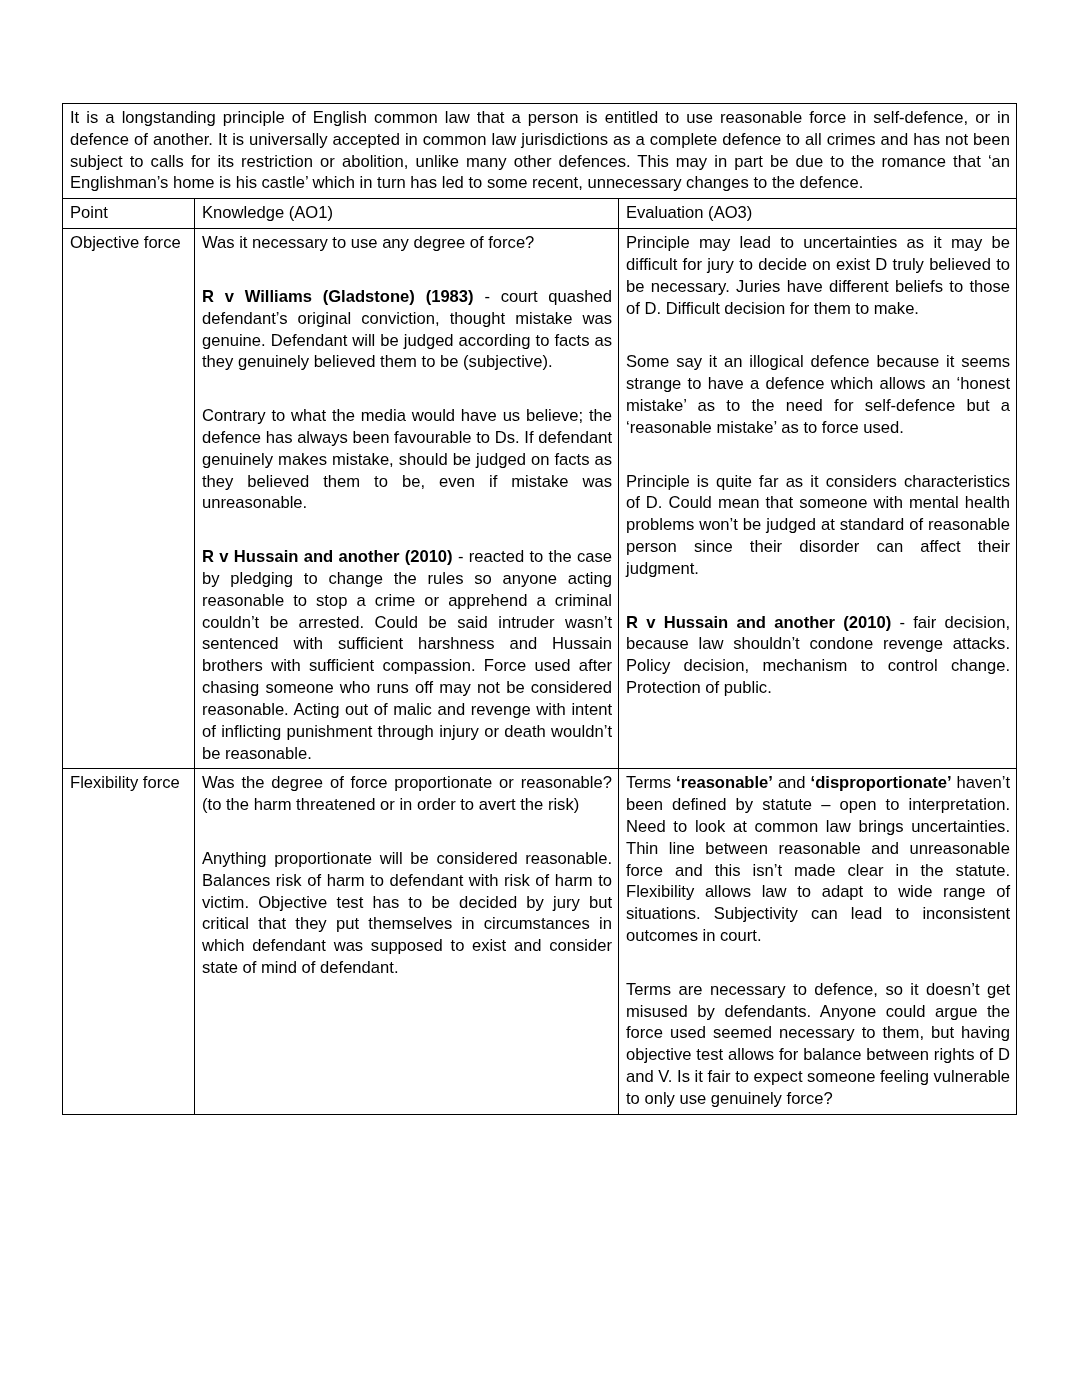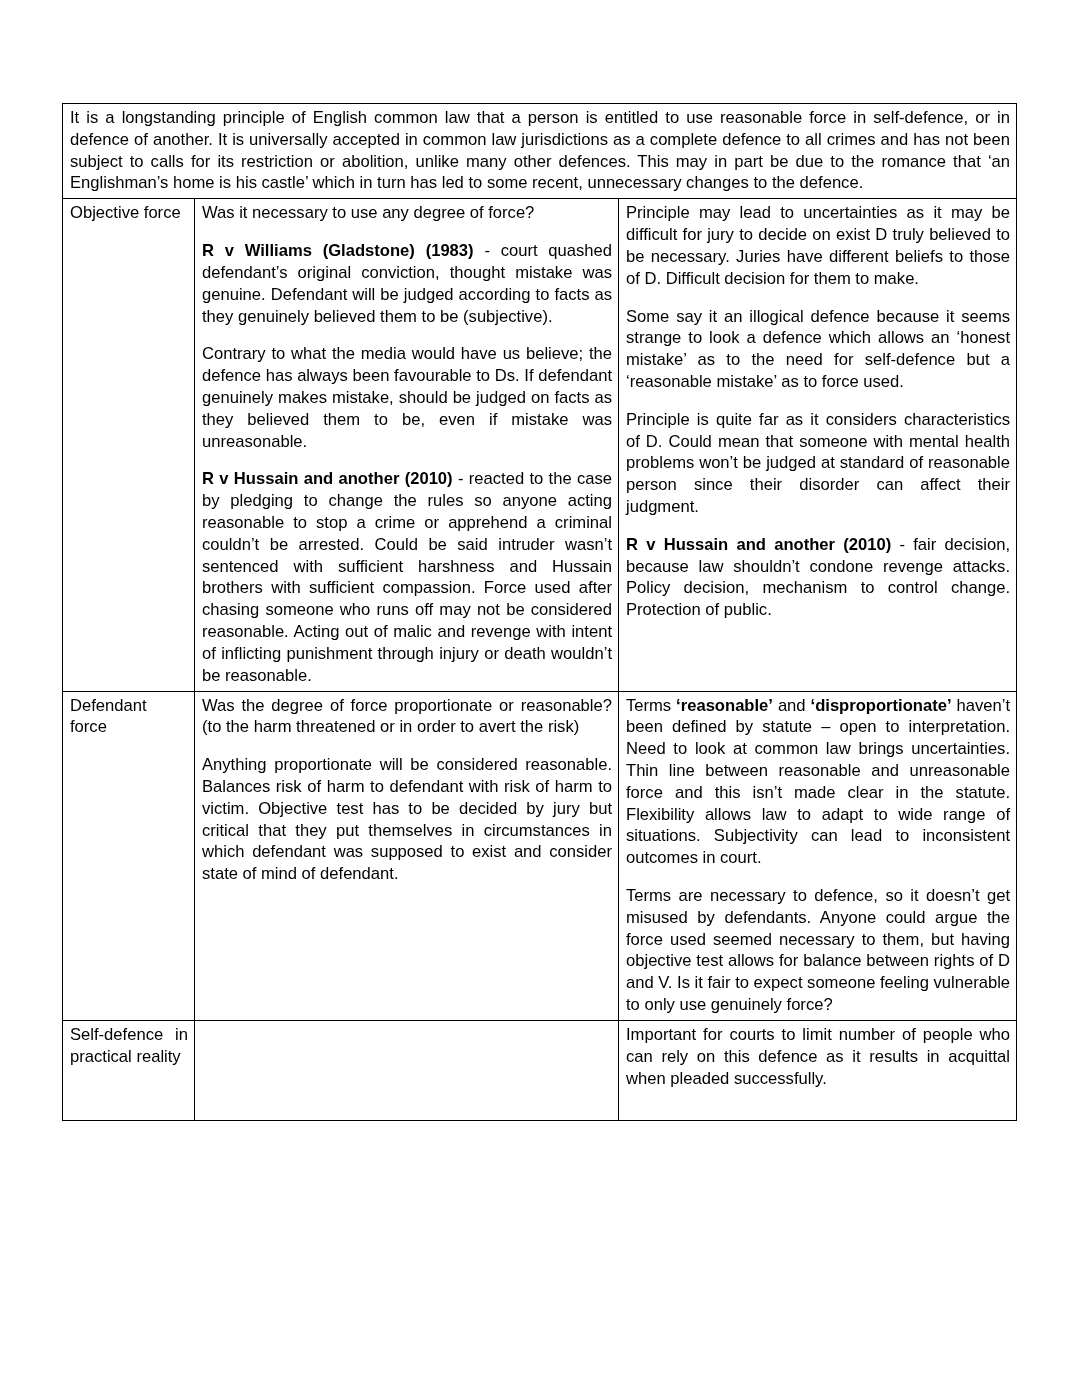--- a/index.html
+++ b/index.html
@@ -98,6 +98,17 @@
         </td>
       </tr>
 
+      <tr>
+        <td class="header-cell">
+          <p class="para last-left">Point</p>
+        </td>
+        <td class="header-cell">
+          <p class="para last-left">Knowledge (AO1)</p>
+        </td>
+        <td class="header-cell">
+          <p class="para last-left">Evaluation (AO3)</p>
+        </td>
+      </tr>
 
       <tr>
         <td class="point-cell">

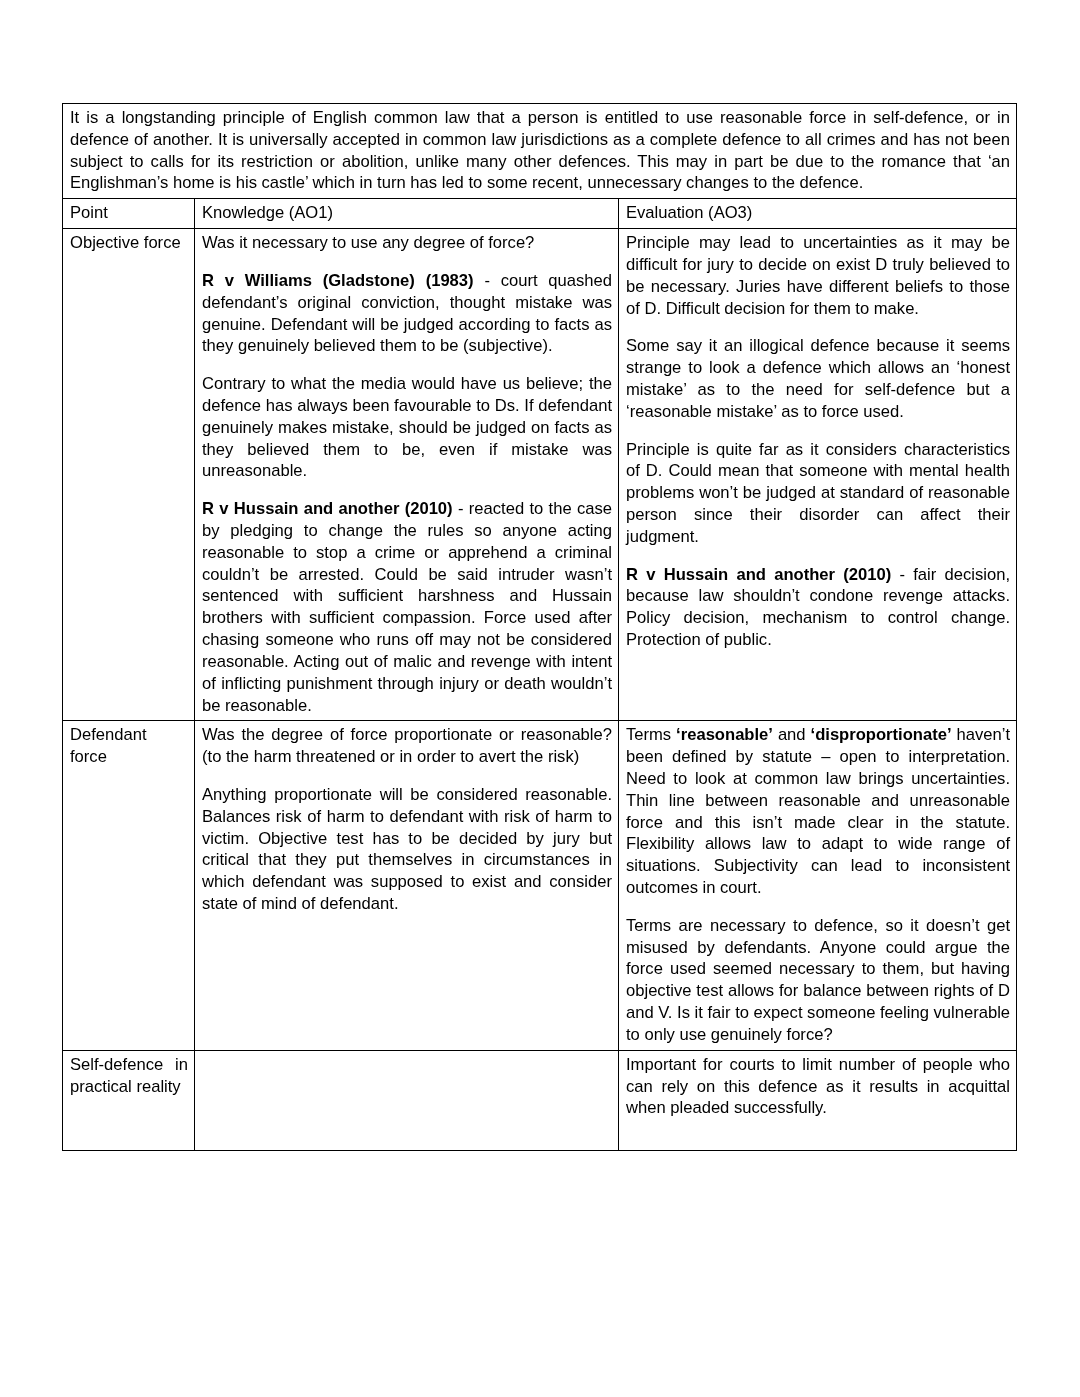--- a/index.html
+++ b/index.html
@@ -70,7 +70,7 @@
   }
   
   p.para + p.para {
-    margin-top: 16px;
+    margin-top: 32px;
   }
 
   td.point-cell p.para {

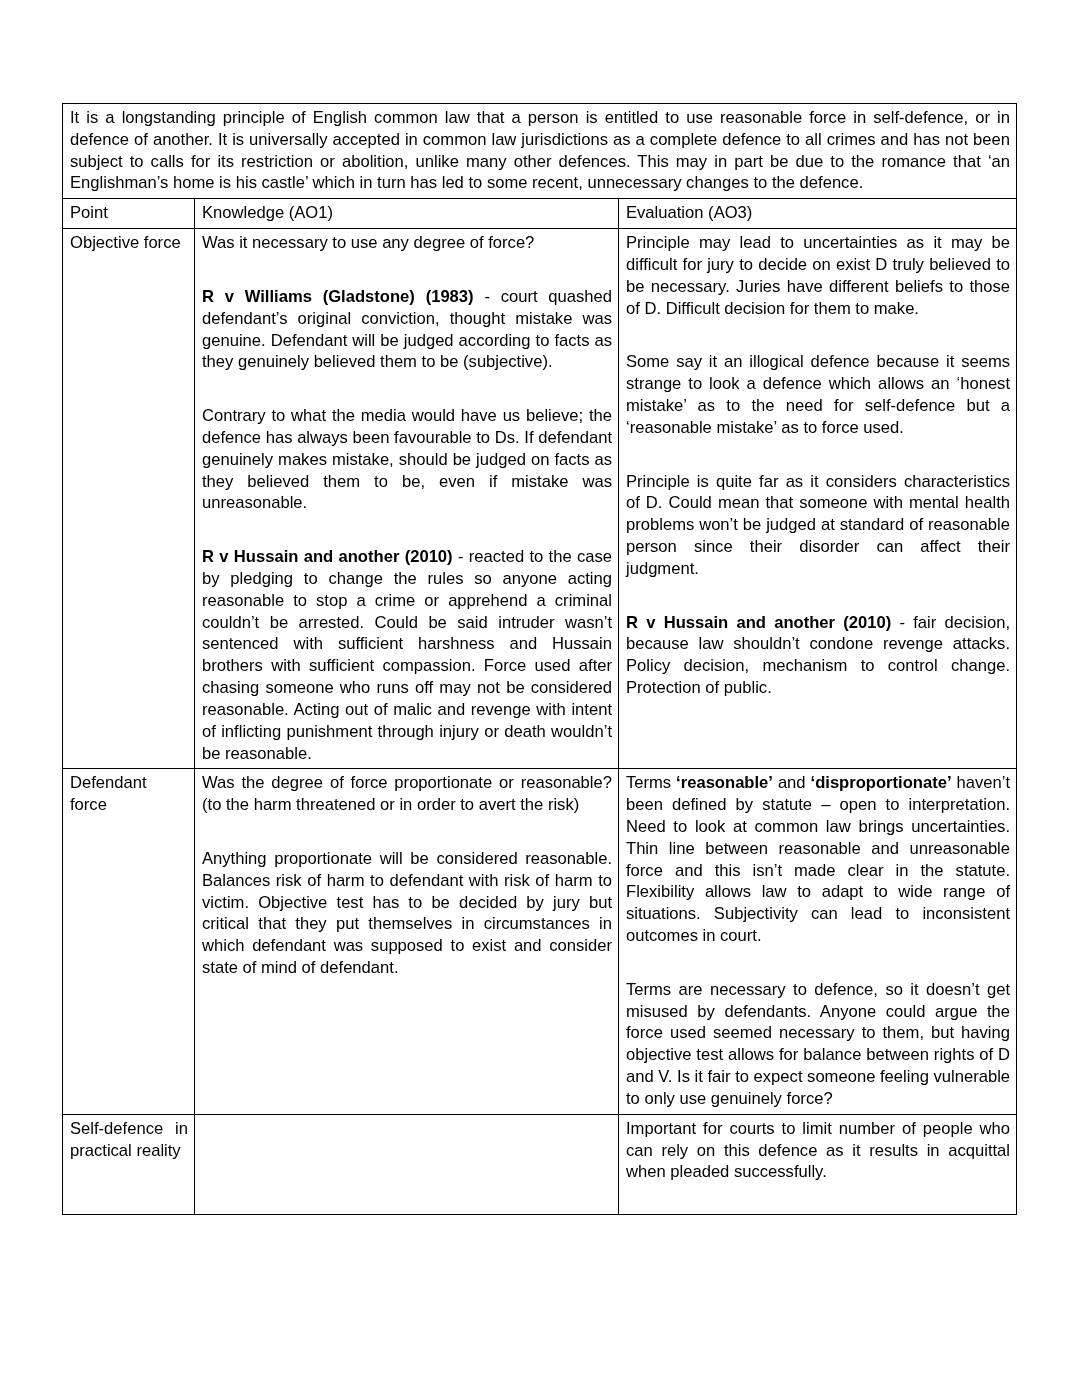--- a/index.html
+++ b/index.html
@@ -122,7 +122,7 @@
         </td>
         <td>
           <p class="para">Principle may lead to uncertainties as it may be difficult for jury to decide on exist D truly believed to be necessary. Juries have different beliefs to those of D. Difficult decision for them to make.</p>
-          <p class="para">Some say it an illogical defence because it seems strange to look a defence which allows an ‘honest mistake’ as to the need for self-defence but a ‘reasonable mistake’ as to force used.</p>
+          <p class="para">Some say it an illogical defence because it seems strange to have a defence which allows an ‘honest mistake’ as to the need for self-defence but a ‘reasonable mistake’ as to force used.</p>
           <p class="para">Principle is quite far as it considers characteristics of D. Could mean that someone with mental health problems won’t be judged at standard of reasonable person since their disorder can affect their judgment.</p>
           <p class="para"><span class="b">R v Hussain and another (2010)</span><span> - fair decision, because law shouldn’t condone revenge attacks. Policy decision, mechanism to control change. Protection of public.</span></p>
         </td>

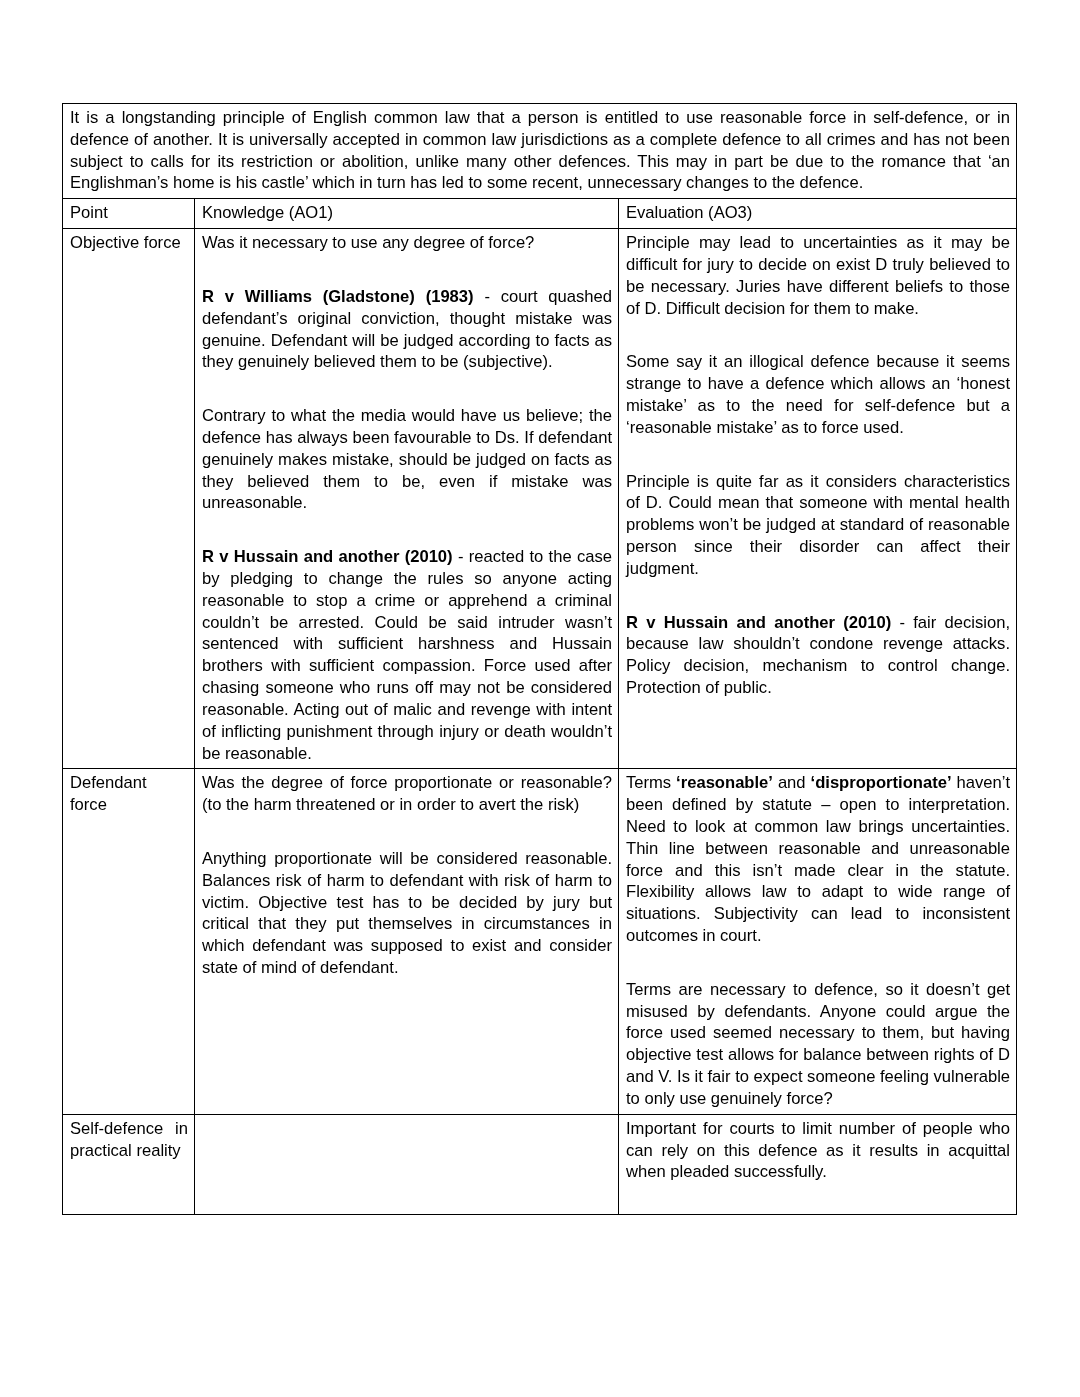--- a/index.html
+++ b/index.html
@@ -130,7 +130,7 @@
 
       <tr>
         <td class="point-cell">
-          <p class="para">Defendant force</p>
+          <p class="para">Flexibility force</p>
         </td>
         <td>
           <p class="para">Was the degree of force proportionate or reasonable? (to the harm threatened or in order to avert the risk)</p>

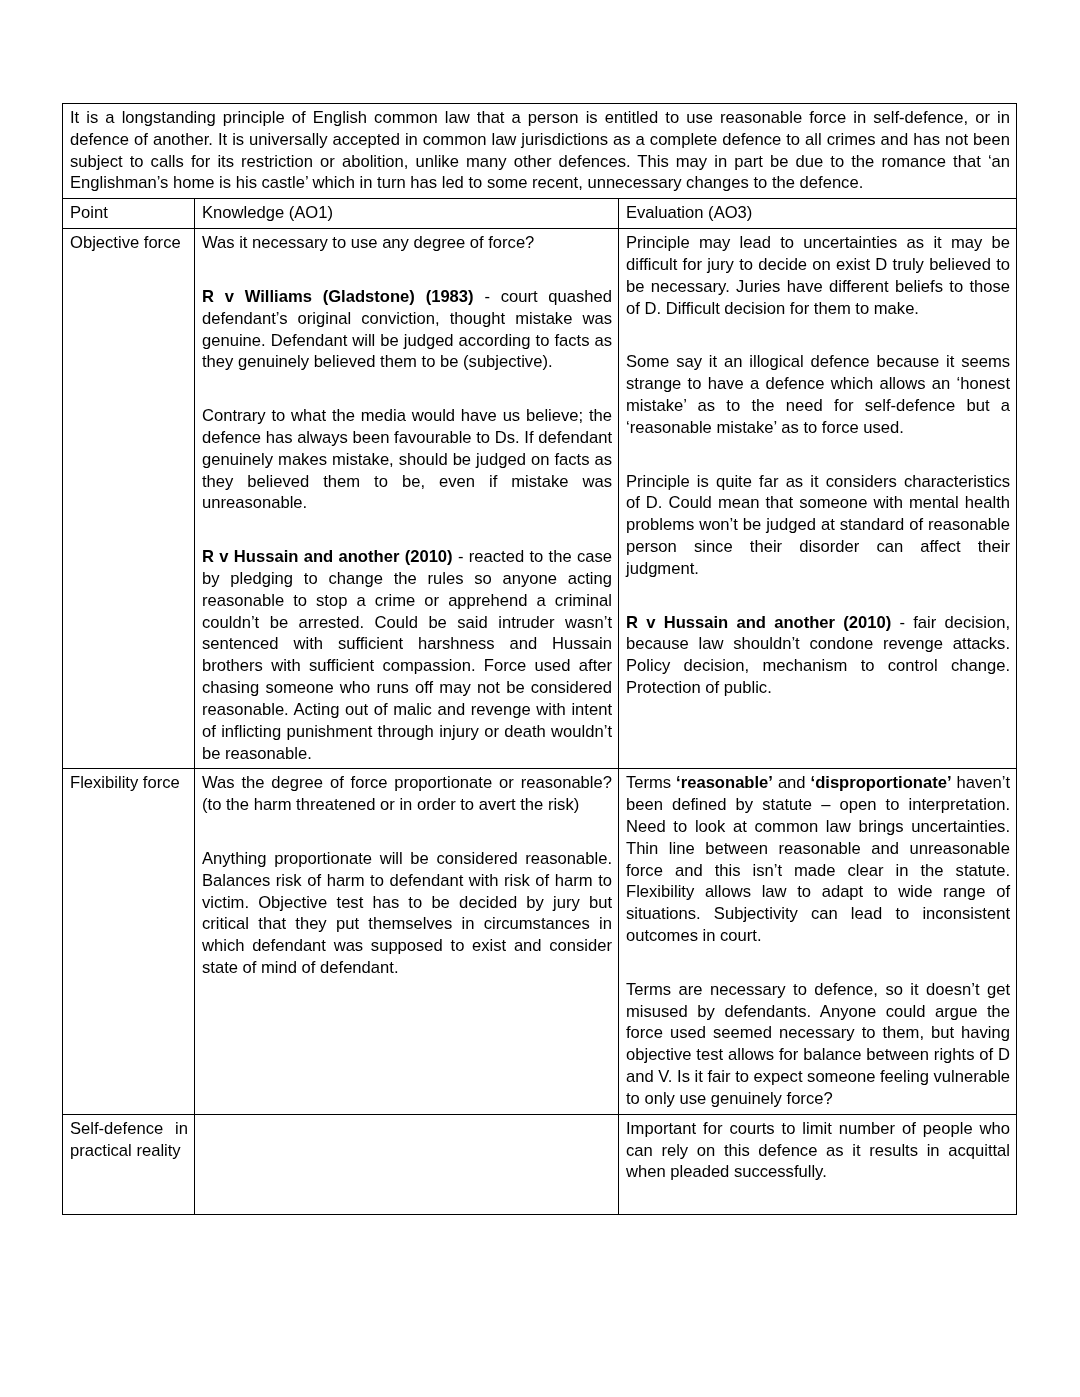--- a/index.html
+++ b/index.html
@@ -142,17 +142,6 @@
         </td>
       </tr>
 
-      <tr>
-        <td class="point-cell">
-          <p class="para">Self-defence in practical reality</p>
-        </td>
-        <td style="height: 92px;">
-          <p class="para"></p>
-        </td>
-        <td>
-          <p class="para">Important for courts to limit number of people who can rely on this defence as it results in acquittal when pleaded successfully.</p>
-        </td>
-      </tr>
 
     </tbody>
   </table>

